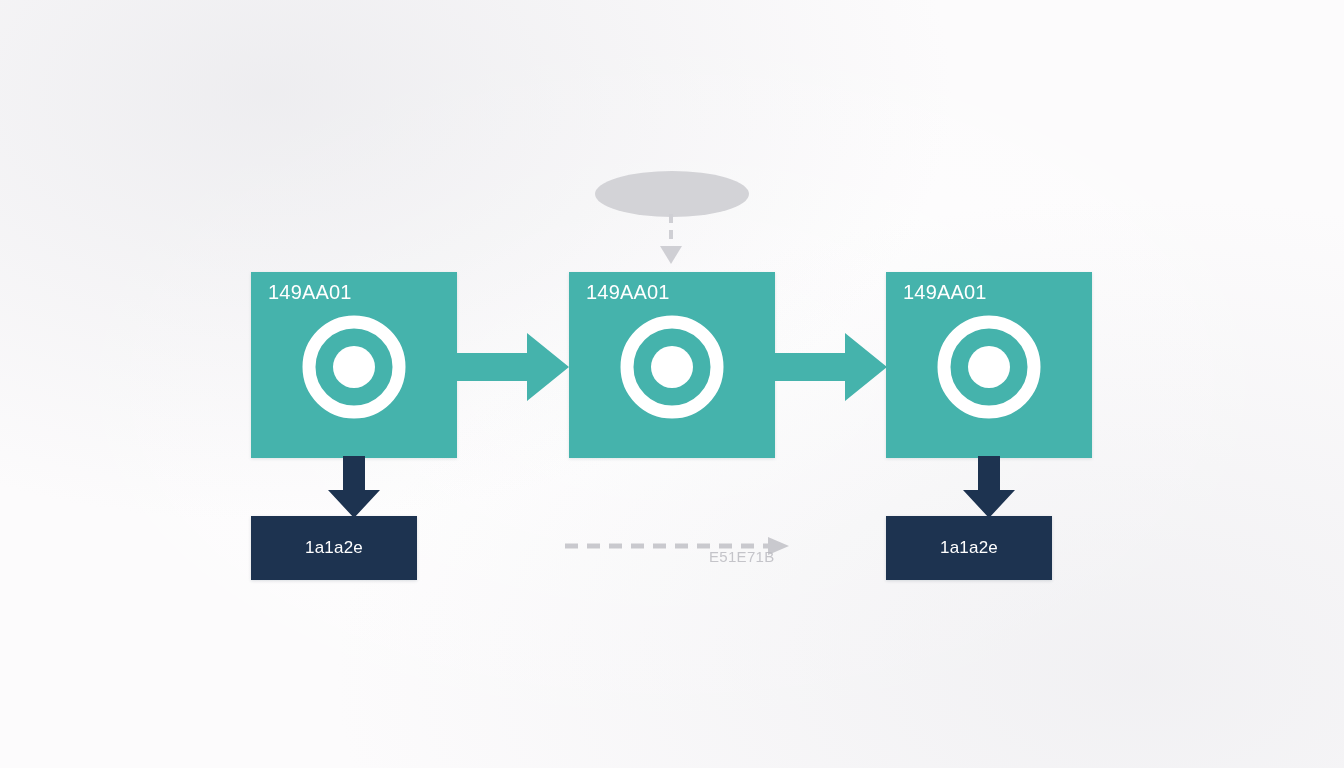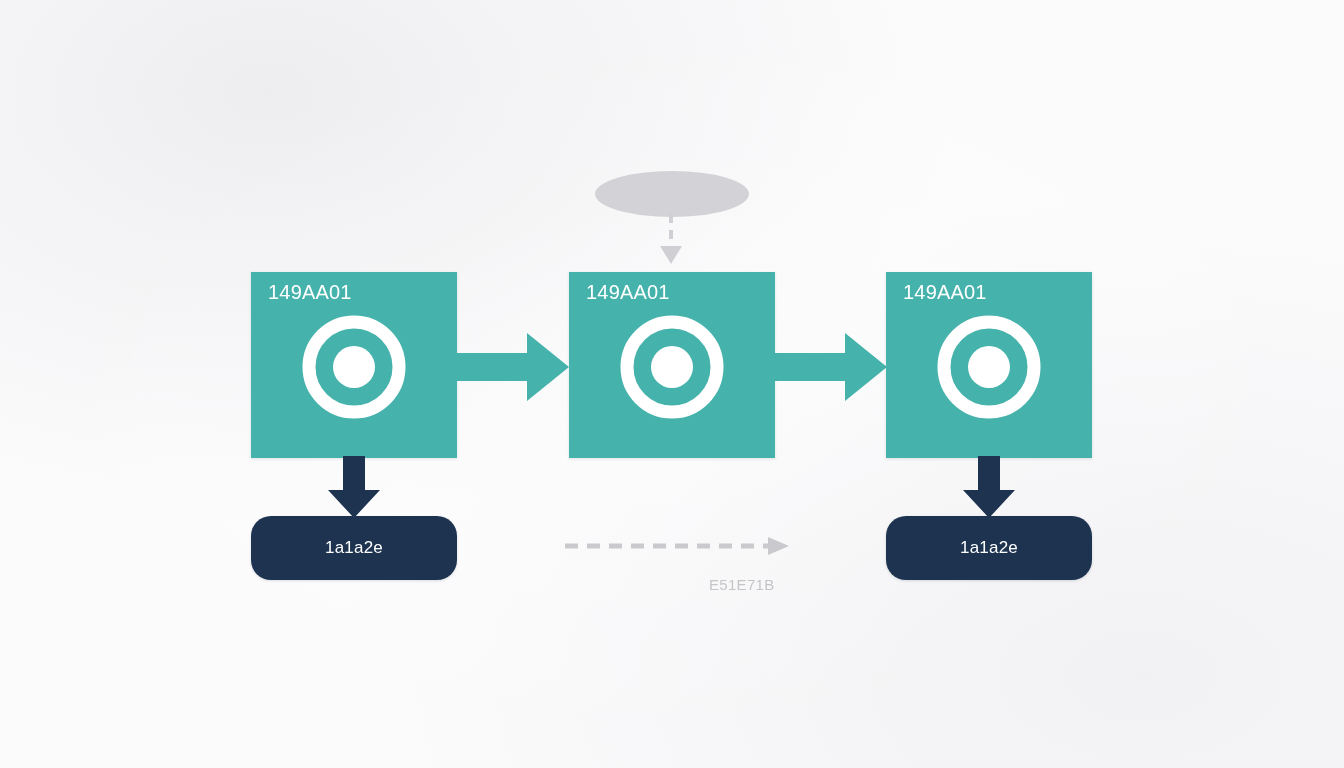--- a/index.html
+++ b/index.html
@@ -59,14 +59,13 @@
 
   
   .store-box {
-    width: 206px;
+    width: 166px;
     height: 64px;
     background: #1d3350;
     box-shadow: 0 1px 3px rgba(40,60,80,0.16);
     display: flex;
     align-items: center;
     justify-content: center;
-    border-radius: 20px;
   }
   .store-label {
     font-size: 17px;

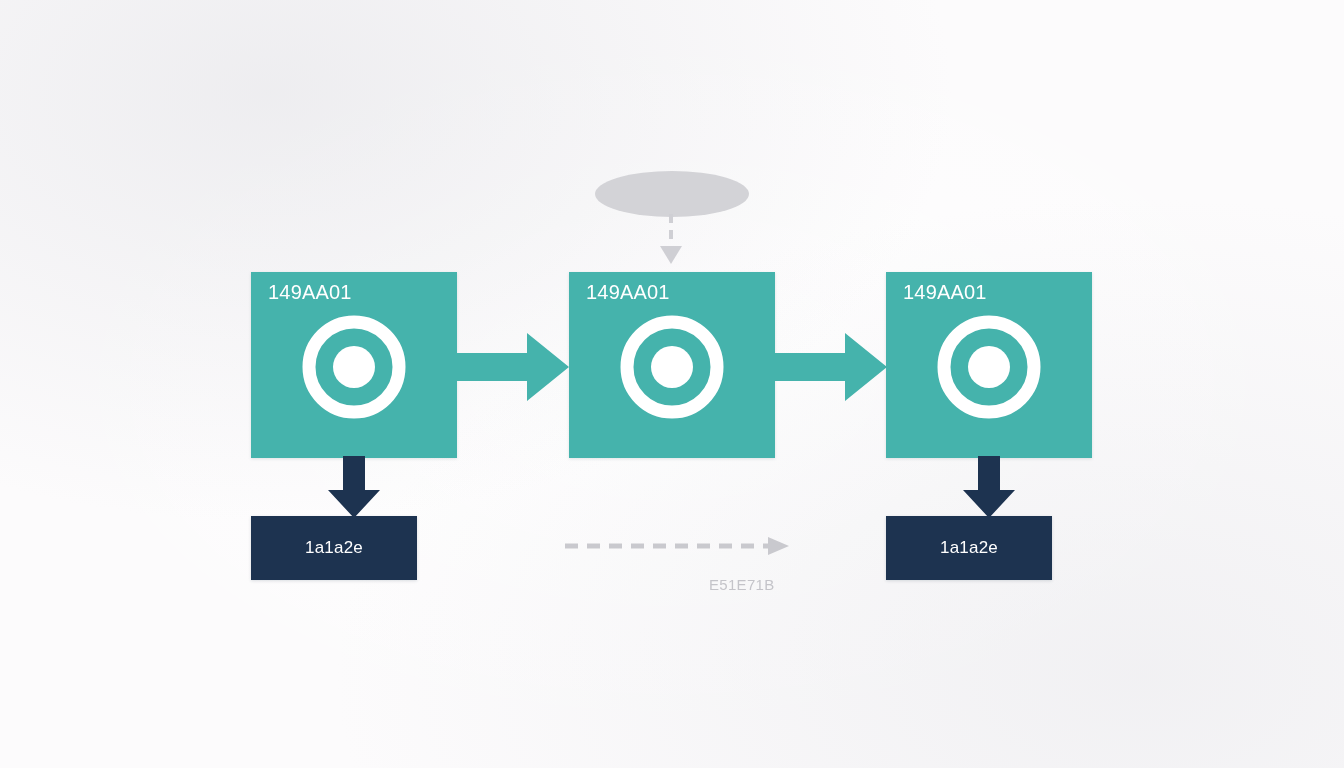--- a/index.html
+++ b/index.html
@@ -151,7 +151,7 @@
     <polygon points="224,10 203,1 203,19" fill="#c9c9ce"></polygon>
   </svg>
 
-  <div class="ghost-label" style="left:709px; top:576px;">E51E71B</div>
+  <div class="ghost-label" style="left:709px; top:548px;">E51E71B</div>
 
 </div>
 

